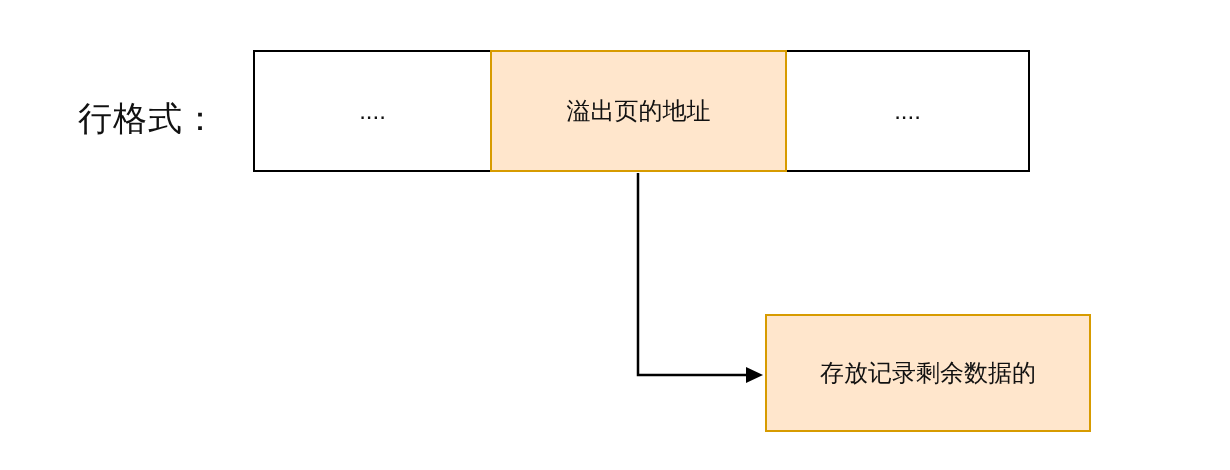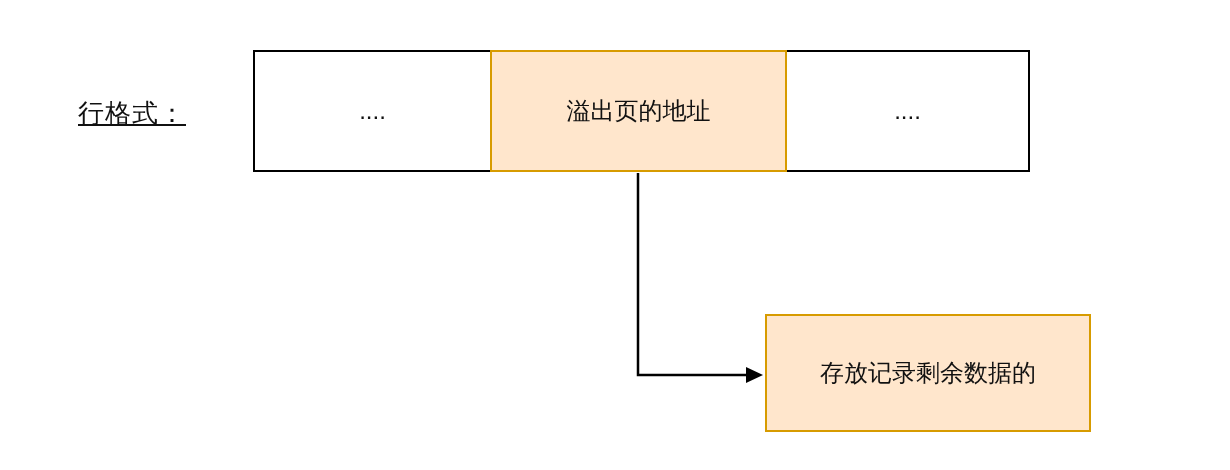--- a/index.html
+++ b/index.html
@@ -18,11 +18,10 @@
     position: absolute;
     left: 78px;
     top: 96px;
-    font-size: 26px;
+    font-size: 34px;
     color: #111111;
     letter-spacing: 1px;
     white-space: nowrap;
-    text-decoration: underline;
   }
   .row-boxes {
     position: absolute;

